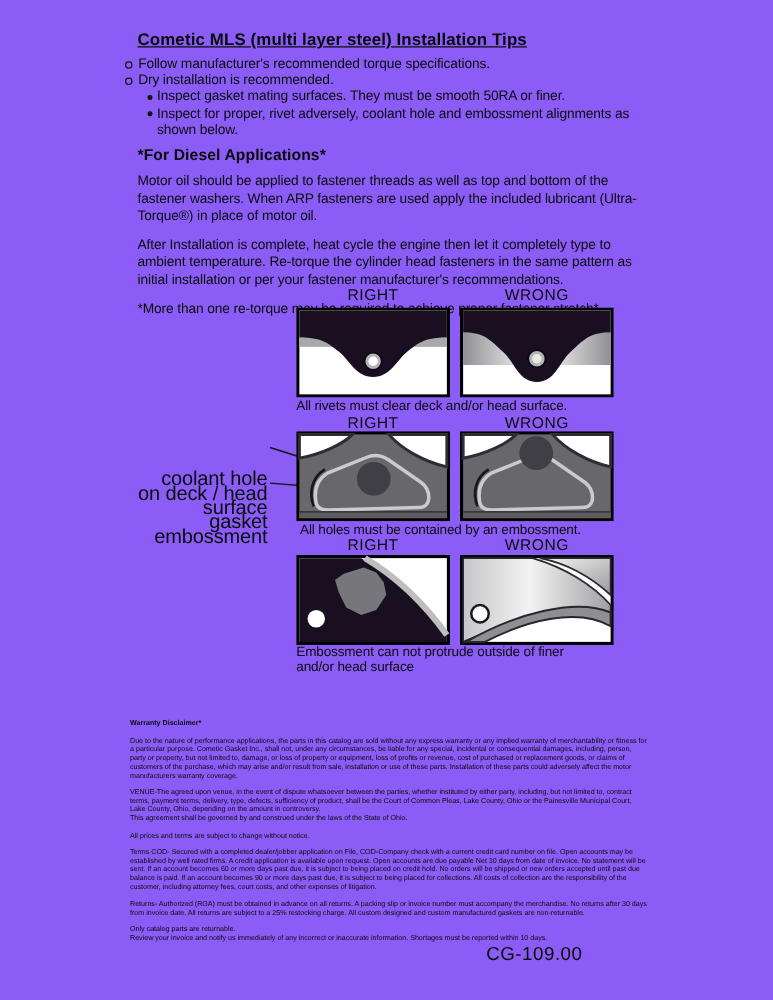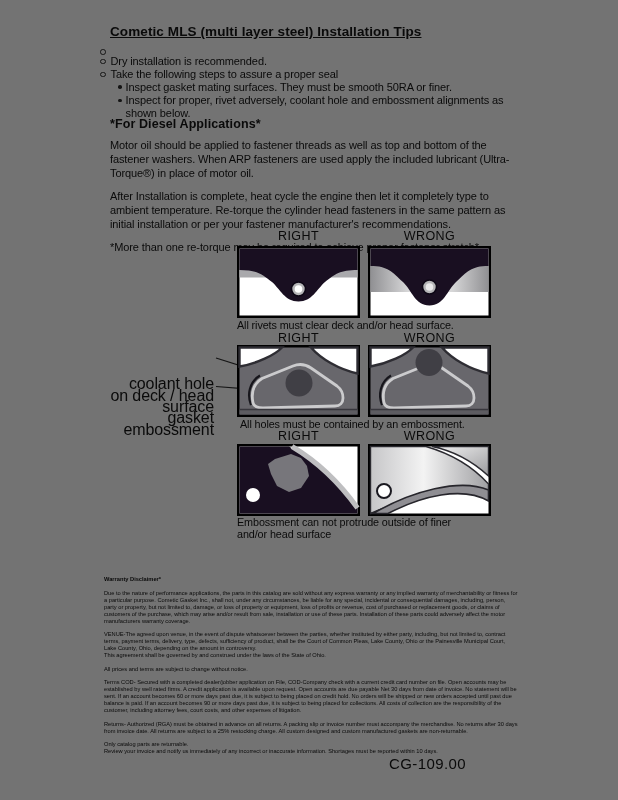--- a/index.html
+++ b/index.html
@@ -4,7 +4,7 @@
 <style>
   html,body{margin:0;padding:0;background:#e8e8e8;}
   .page{
-    position:relative;width:618px;height:800px;background:#737373;
+    position:relative;width:618px;height:800px;background:#8b5cf6;
     font-family:"Liberation Sans","DejaVu Sans",sans-serif;color:#0a0a0a;
     overflow:hidden;margin:0 auto;
   }

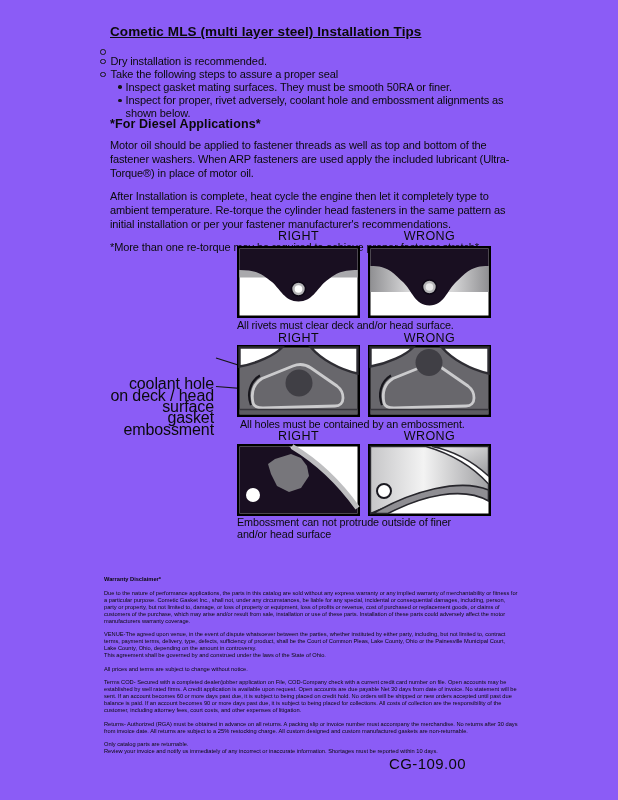--- a/index.html
+++ b/index.html
@@ -41,6 +41,7 @@
   <div class="abs tips">
     <div class="b-row">
       <span class="b-dot"></span>
+      <span>Follow manufacturer's recommended torque specifications.</span>
     </div>
     <div class="b-row">
       <span class="b-dot"></span>

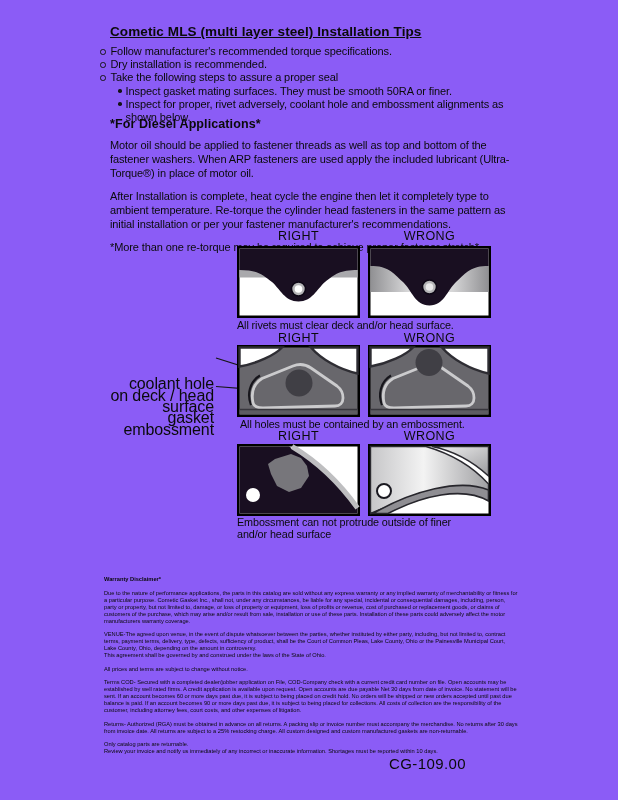--- a/index.html
+++ b/index.html
@@ -46,10 +46,6 @@
     <div class="b-row">
       <span class="b-dot"></span>
       <span>Dry installation is recommended.</span>
-    </div>
-    <div class="b-row">
-      <span class="b-dot"></span>
-      <span>Take the following steps to assure a proper seal</span>
     </div>
     <div class="sb-row">
       <span class="sb-dot"></span>

